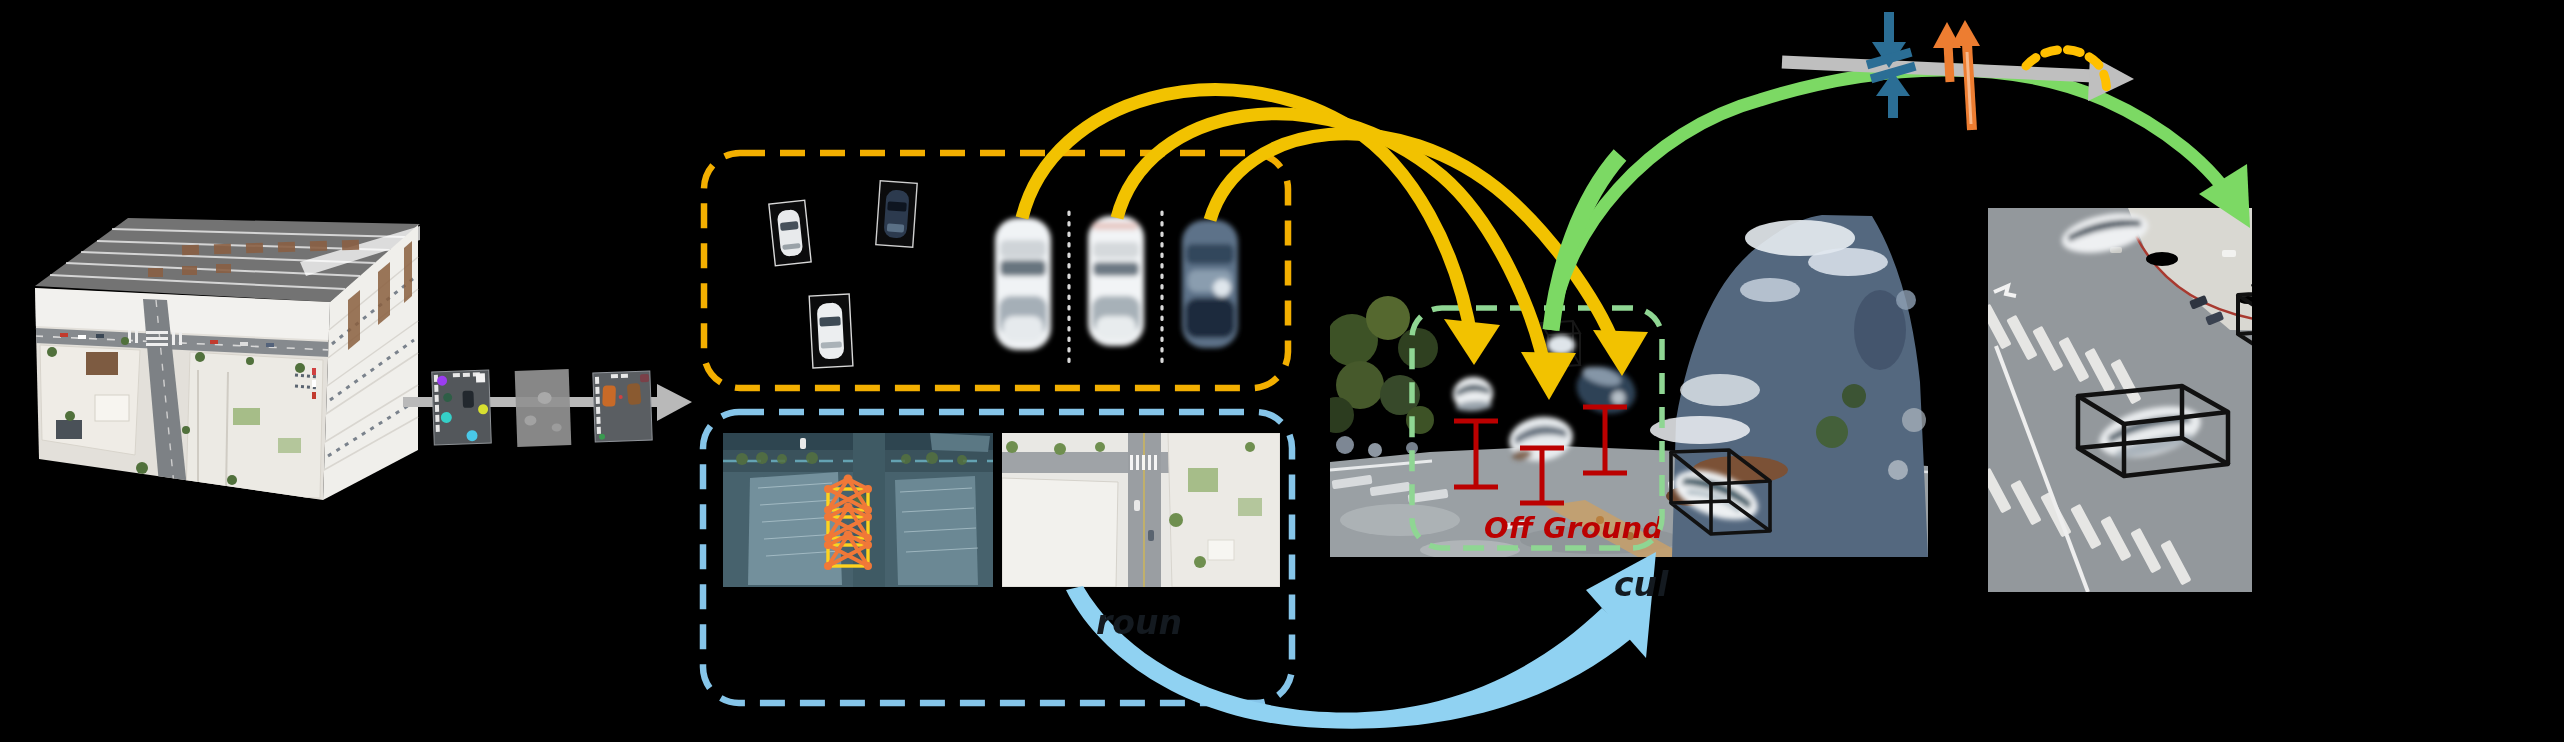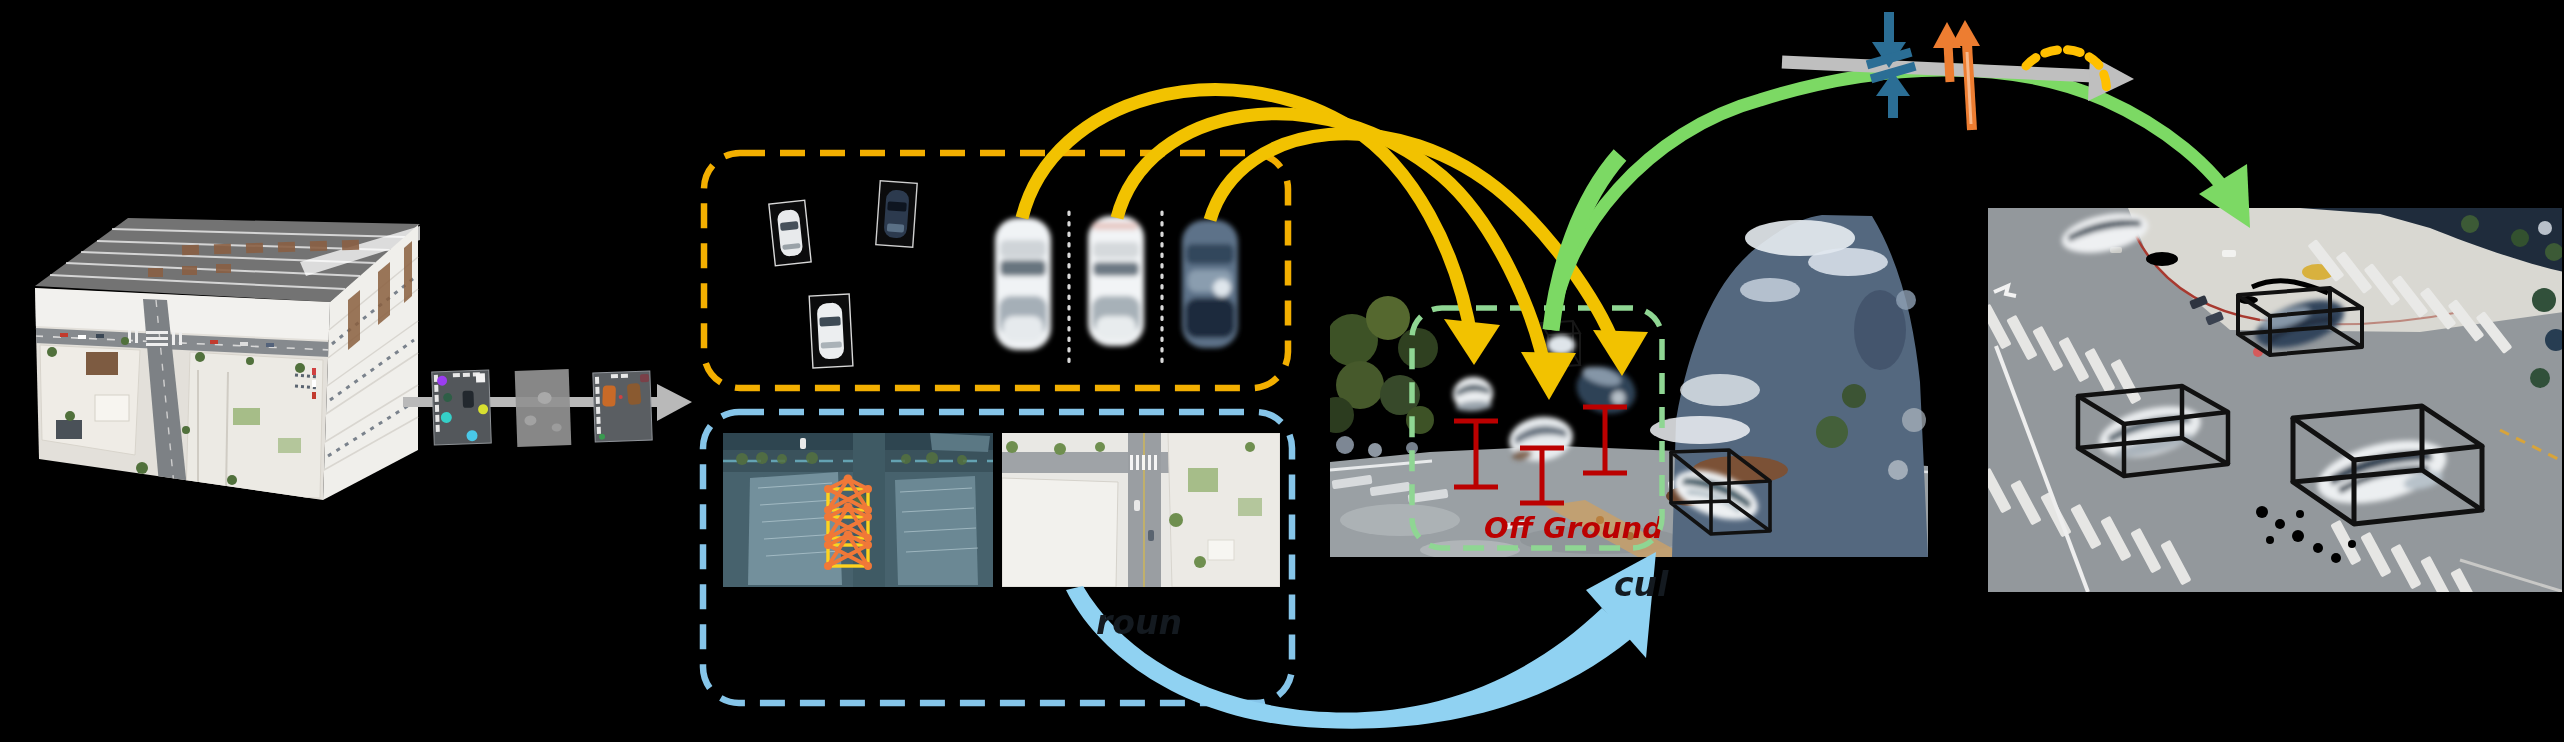--- a/index.html
+++ b/index.html
@@ -9,7 +9,7 @@
     --c-icon-orange:#ED7D31; --c-icon-yellow:#FFC000; --c-wire:#111111; --c-dot:#D9D9D9;
   }
   html,body{margin:0;padding:0;background:#000;}
-  .stage{position:relative;width:2564px;height:742px;overflow:hidden;background:#000;
+  .stage{position:relative;width:2252px;height:742px;overflow:hidden;background:#000;
          font-family:"DejaVu Sans","Liberation Sans",sans-serif;}
   svg{display:block}
   text{font-family:"DejaVu Sans","Liberation Sans",sans-serif;}

